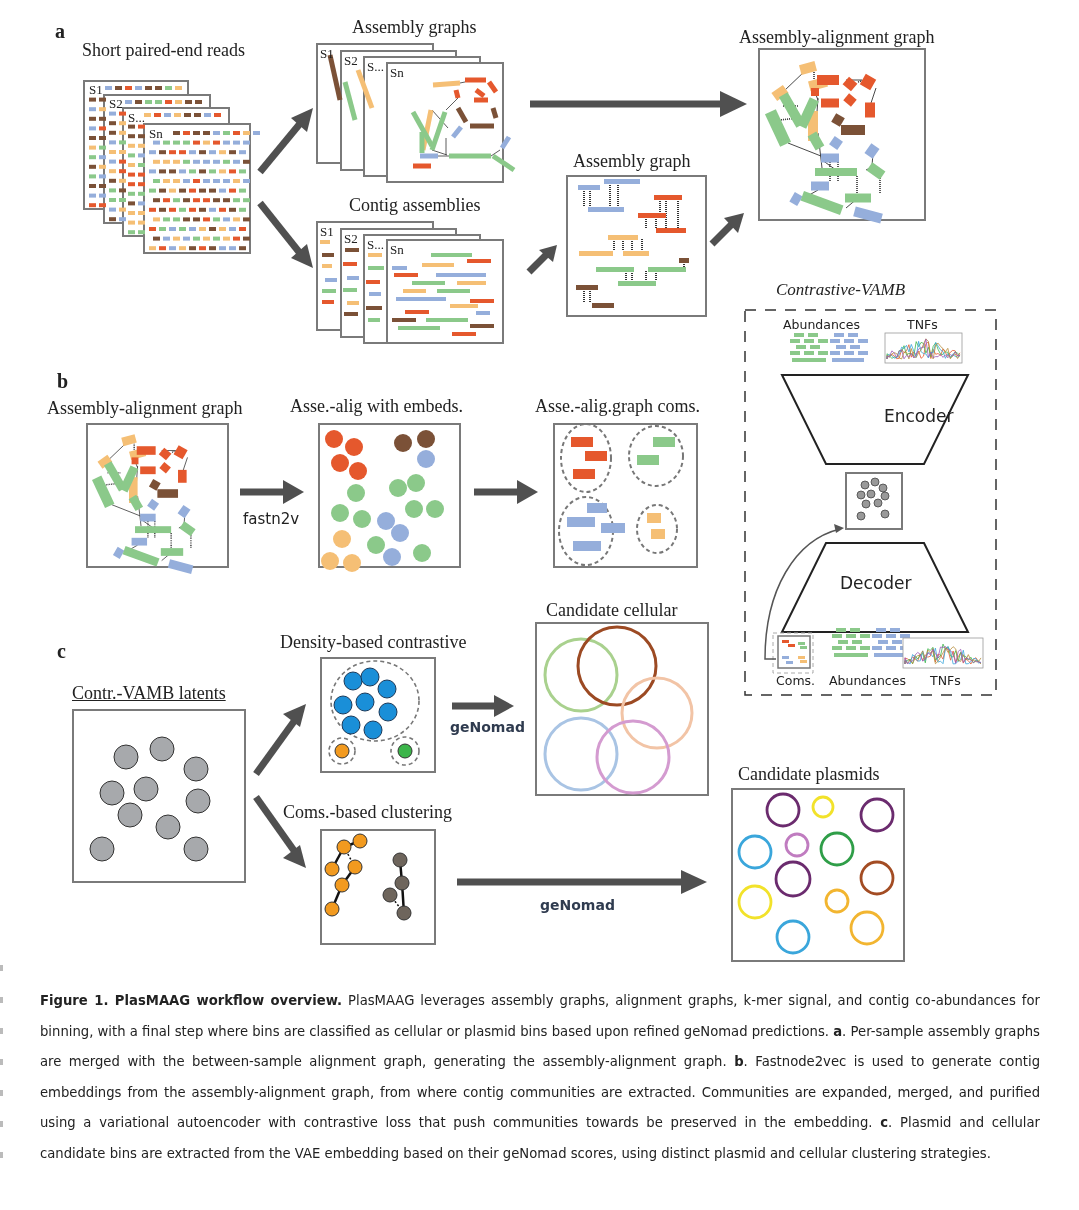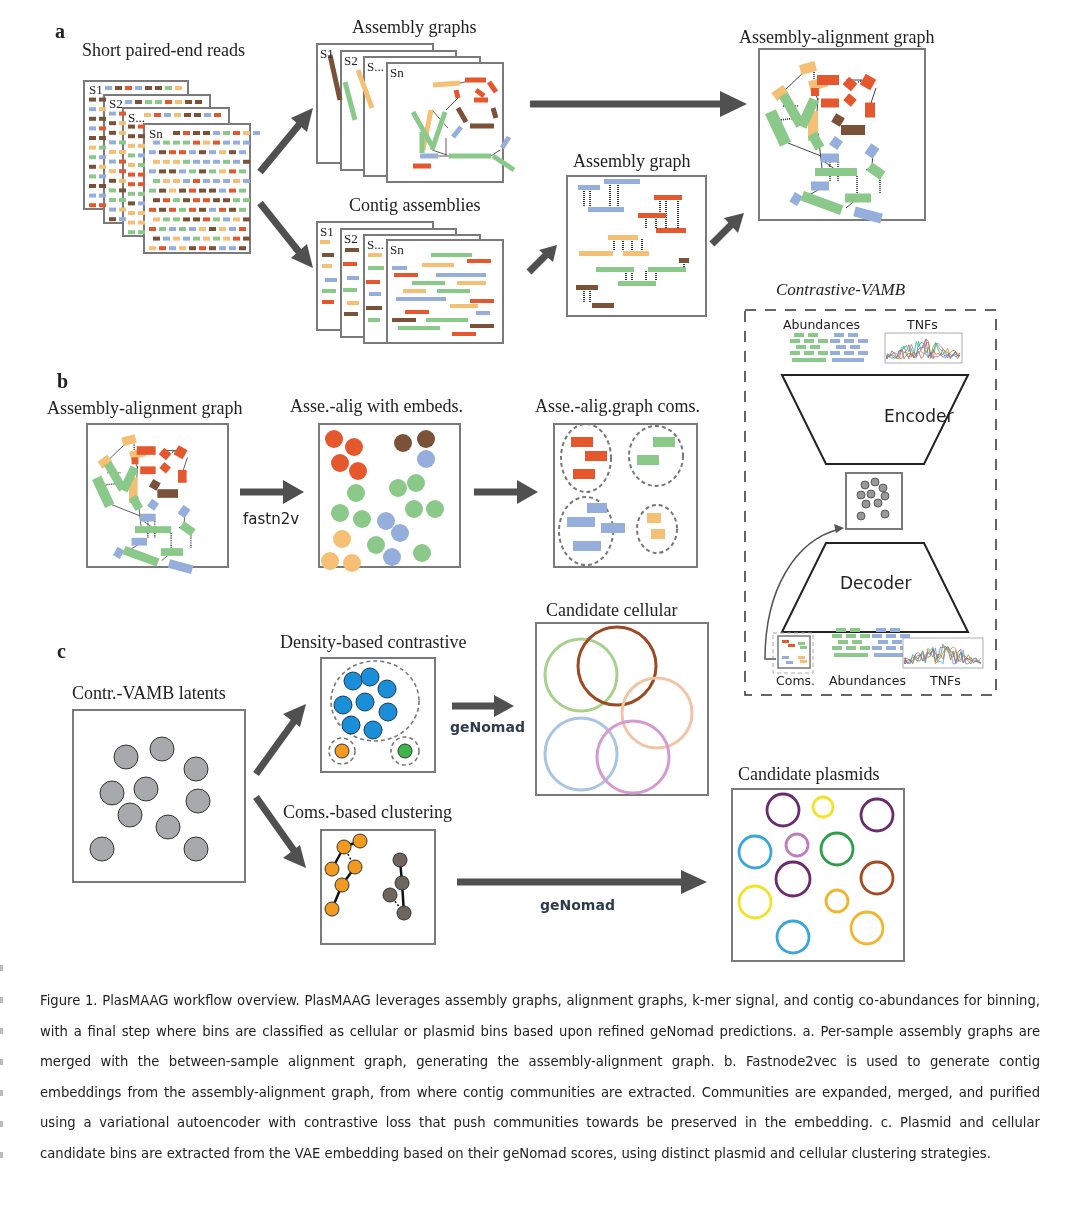--- a/index.html
+++ b/index.html
@@ -694,7 +694,7 @@
 <div class="abs sans" style="left:930px;top:673px;font-size:12.5px;">TNFs</div>
 
 <div class="abs panel-letter" style="left:57px;top:640px;">c</div>
-<div class="abs title" style="left:72px;top:683px;">Contr.-VAMB latents</div>
+<div class="abs title" style="left:72px;top:683px;text-decoration:underline;">Contr.-VAMB latents</div>
 <div class="box" style="left:72px;top:709px;width:174px;height:174px;"></div>
 <svg id="latents-svg" style="left:72px;top:709px;width:174px;height:174px;">
     <circle cx="54" cy="48" r="12" fill="#a7a9ac" stroke="#333" stroke-width="1"></circle>

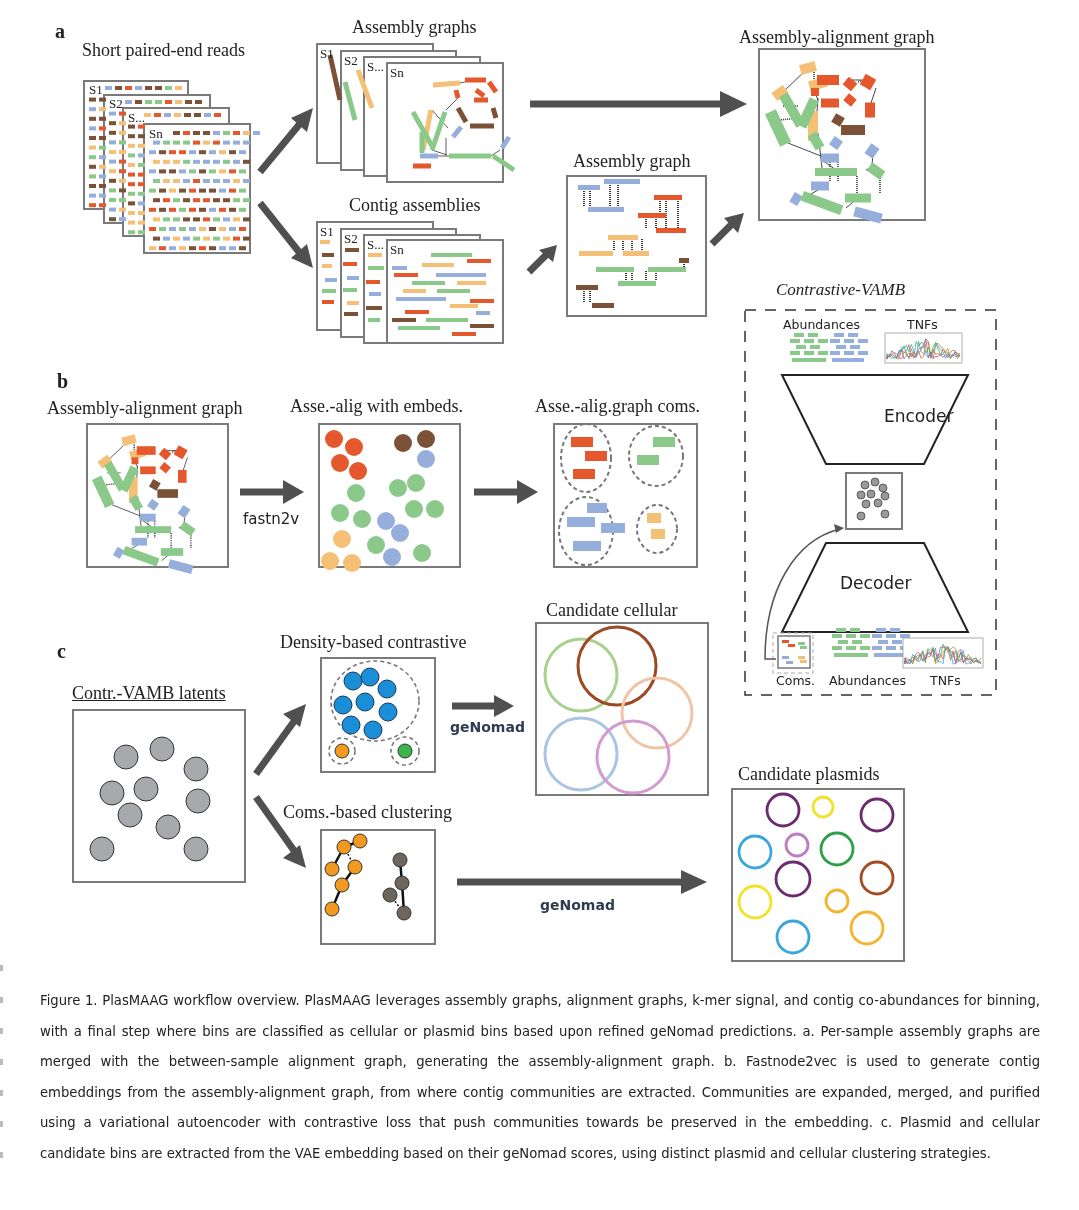--- a/index.html
+++ b/index.html
@@ -11,7 +11,7 @@
   .box{position:absolute;border:2px solid #7a7a7a;background:#fff;box-sizing:border-box;}
   svg{position:absolute;overflow:visible;}
   .caption{position:absolute;left:40px;top:986px;width:1000px;font-family:"DejaVu Sans",sans-serif;font-size:13.2px;line-height:30.5px;text-align:justify;color:#222;}
-  .caption b{font-weight:normal;margin-top:44px;}
+  .caption b{font-weight:bold;margin-top:44px;}
   .margin-mark{position:absolute;left:0;width:3px;height:6px;background:#bbb;}
 </style>
 </head>

